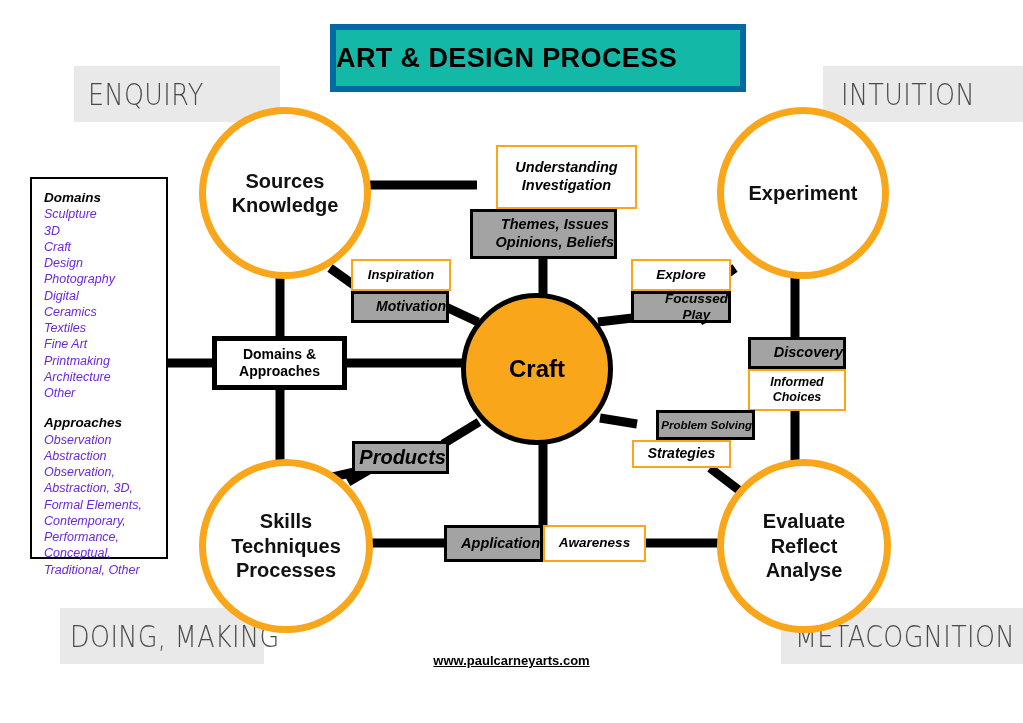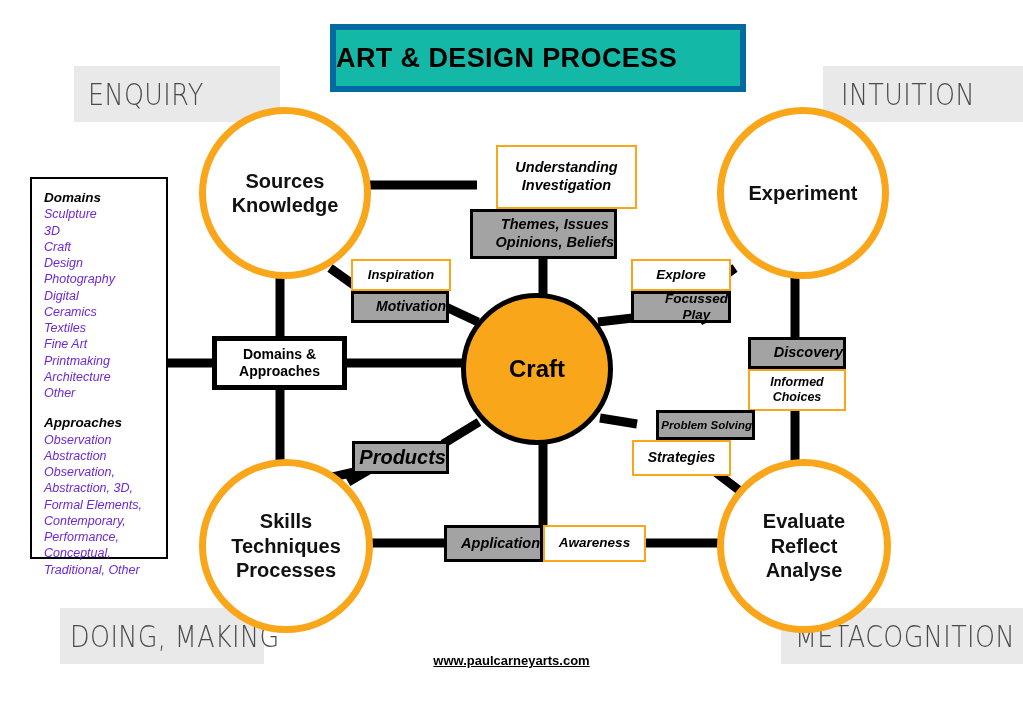--- a/index.html
+++ b/index.html
@@ -201,7 +201,7 @@
   #n-problem       { left: 632px; top: 410px; width: 99px; height: 30px; margin-left: 24px; }
   #n-problem .txt  { font-size: 11.5px; }
 
-  #n-strategies    { left: 632px; top: 440px; width: 99px; height: 36px; }
+  #n-strategies    { left: 632px; top: 440px; width: 99px; height: 28px; }
   #n-strategies .txt { font-size: 14px; }
 
   #n-products      { left: 352px; top: 441px; width: 97px; height: 33px; }

